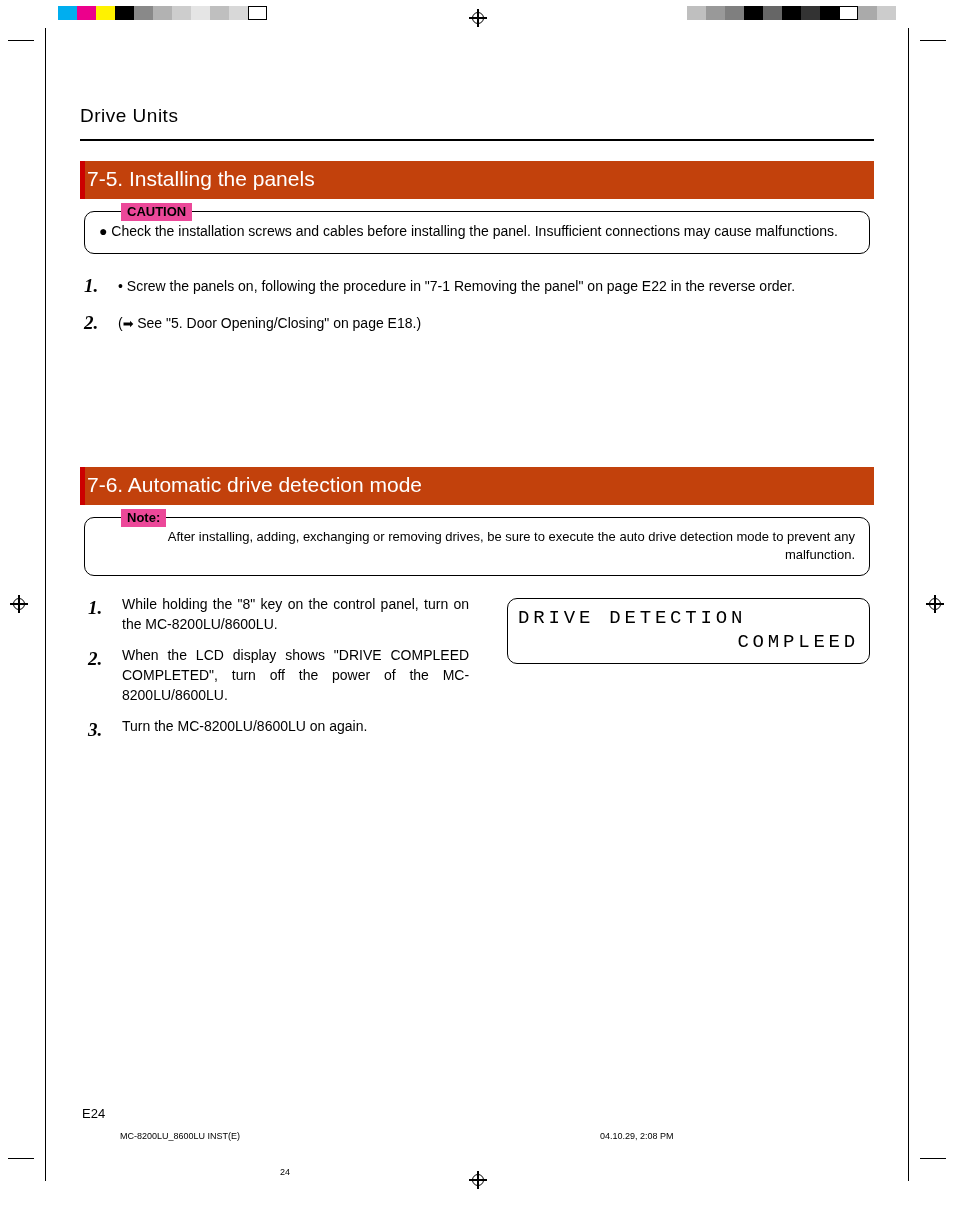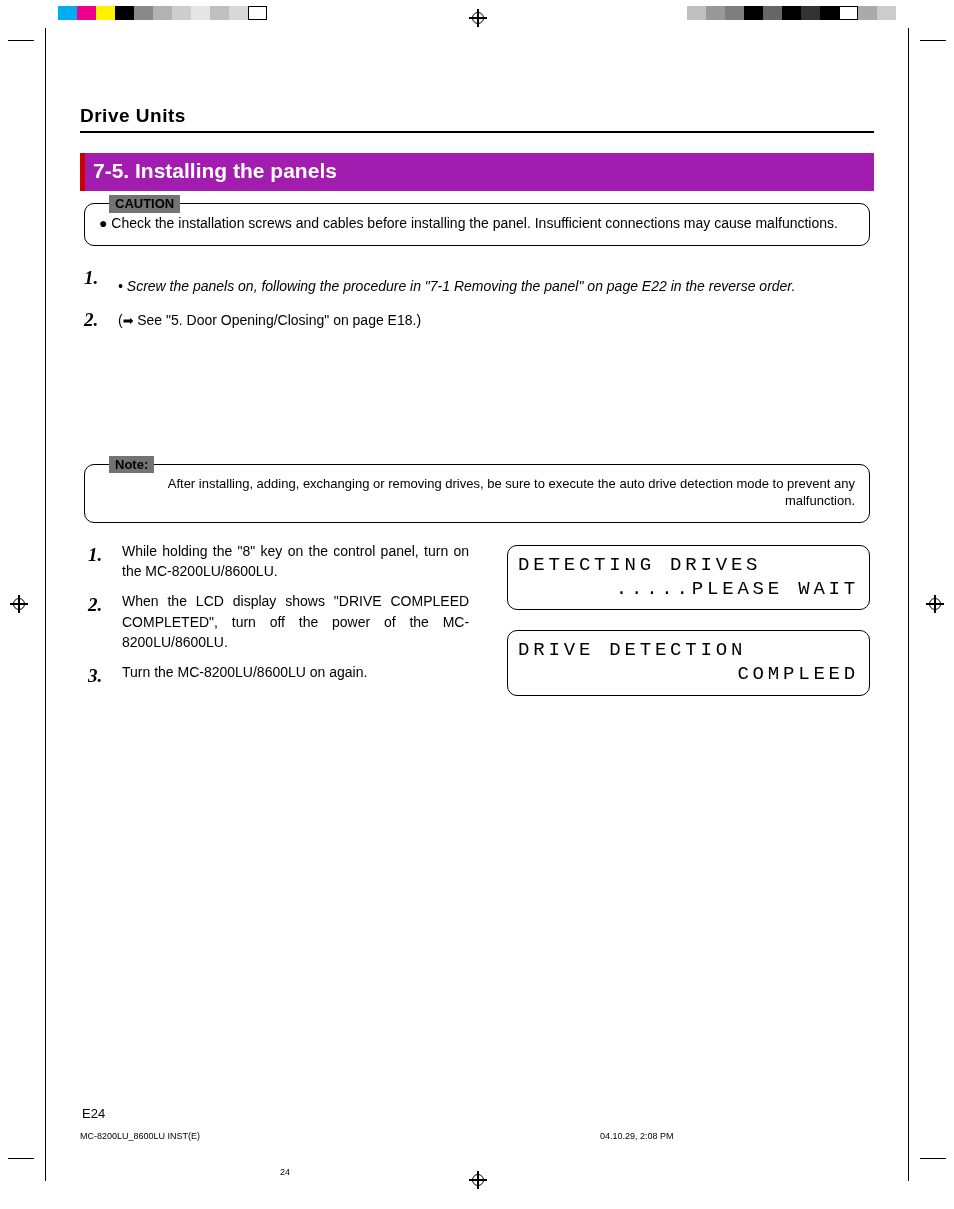--- a/index.html
+++ b/index.html
@@ -33,11 +33,11 @@
     bottom: 60px;
   }
   .page-header {
-    font-weight: 700;
+    font-weight: 400;
     font-size: 19px;
     letter-spacing: 0.5px;
     border-bottom: 2px solid #000;
-    padding-bottom: 4px;
+    padding-bottom: 12px;
     margin-bottom: 20px;
   }
   .section-bar {

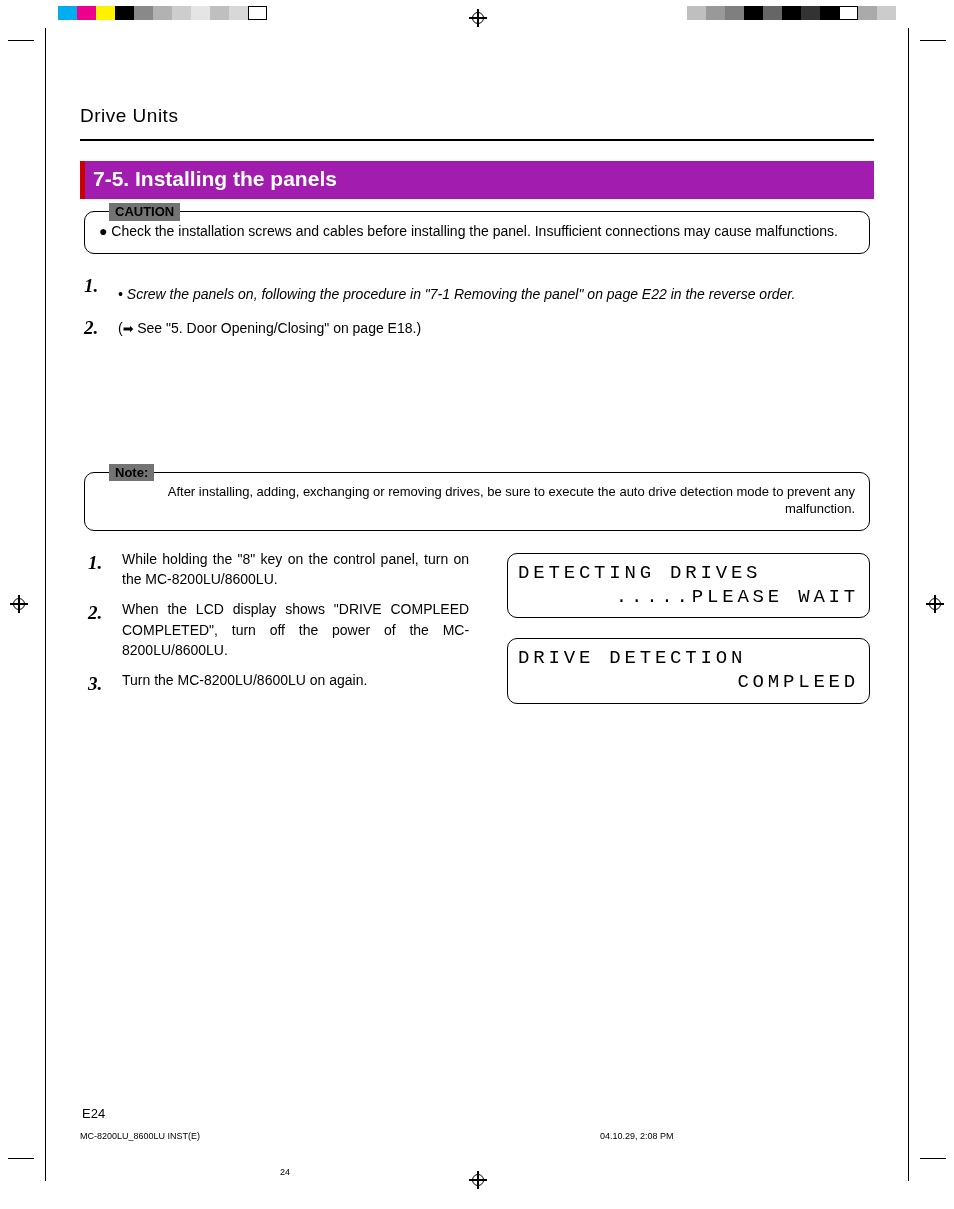--- a/index.html
+++ b/index.html
@@ -41,11 +41,11 @@
     margin-bottom: 20px;
   }
   .section-bar {
-    background: #a21caf;
+    background: #c2410c;
     color: #fff;
-    font-weight: bold;
+    font-weight: normal;
     font-size: 21px;
-    padding: 6px 8px 8px;
+    padding: 6px 2px 8px;
     border-left: 5px solid #c00;
     margin-bottom: 12px;
   }

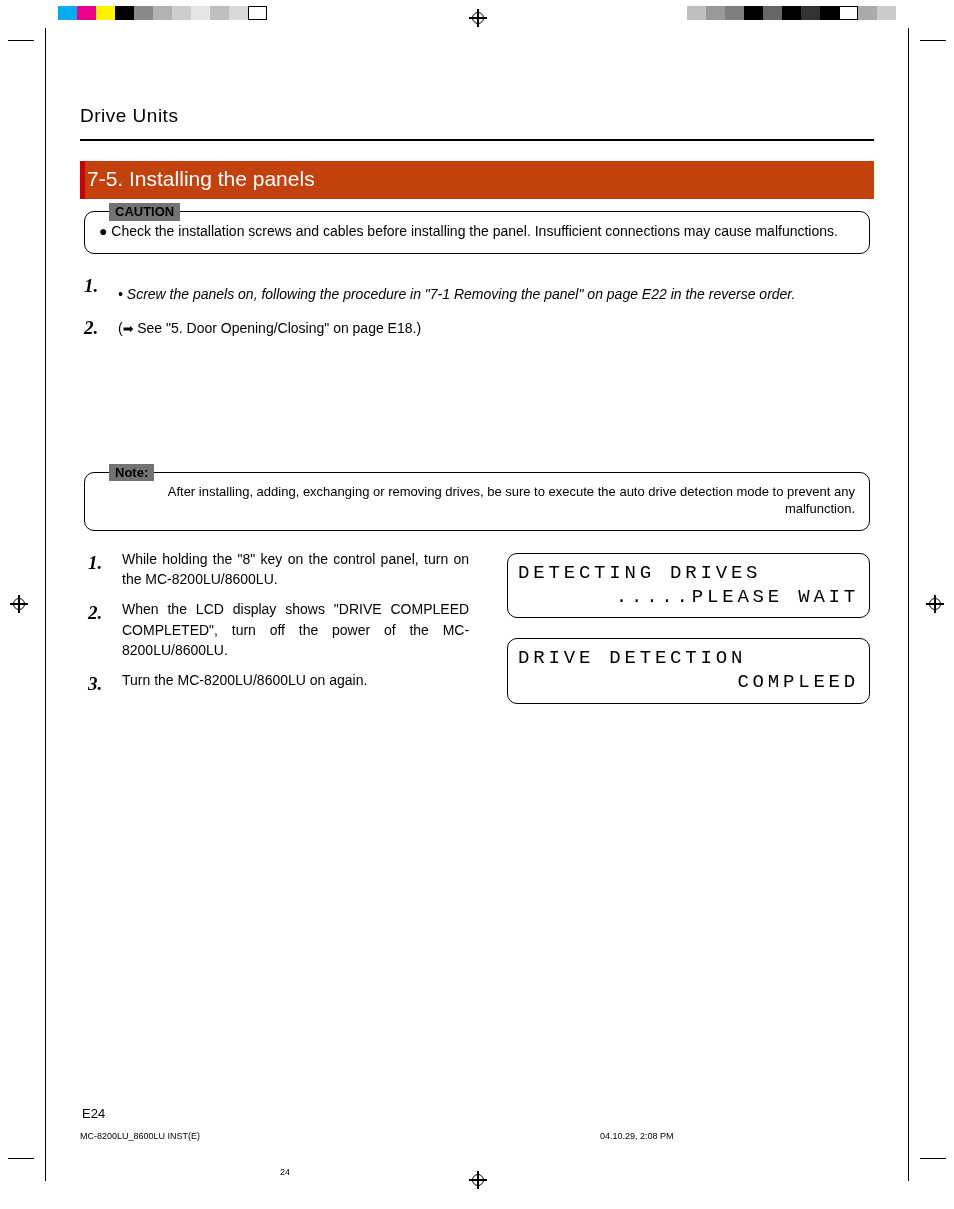--- a/index.html
+++ b/index.html
@@ -61,8 +61,8 @@
   .callout-label {
     position: absolute;
     top: -9px;
-    left: 24px;
-    background: #737373;
+    left: 36px;
+    background: #ec4899;
     padding: 0 6px;
     font-weight: bold;
     font-size: 13px;

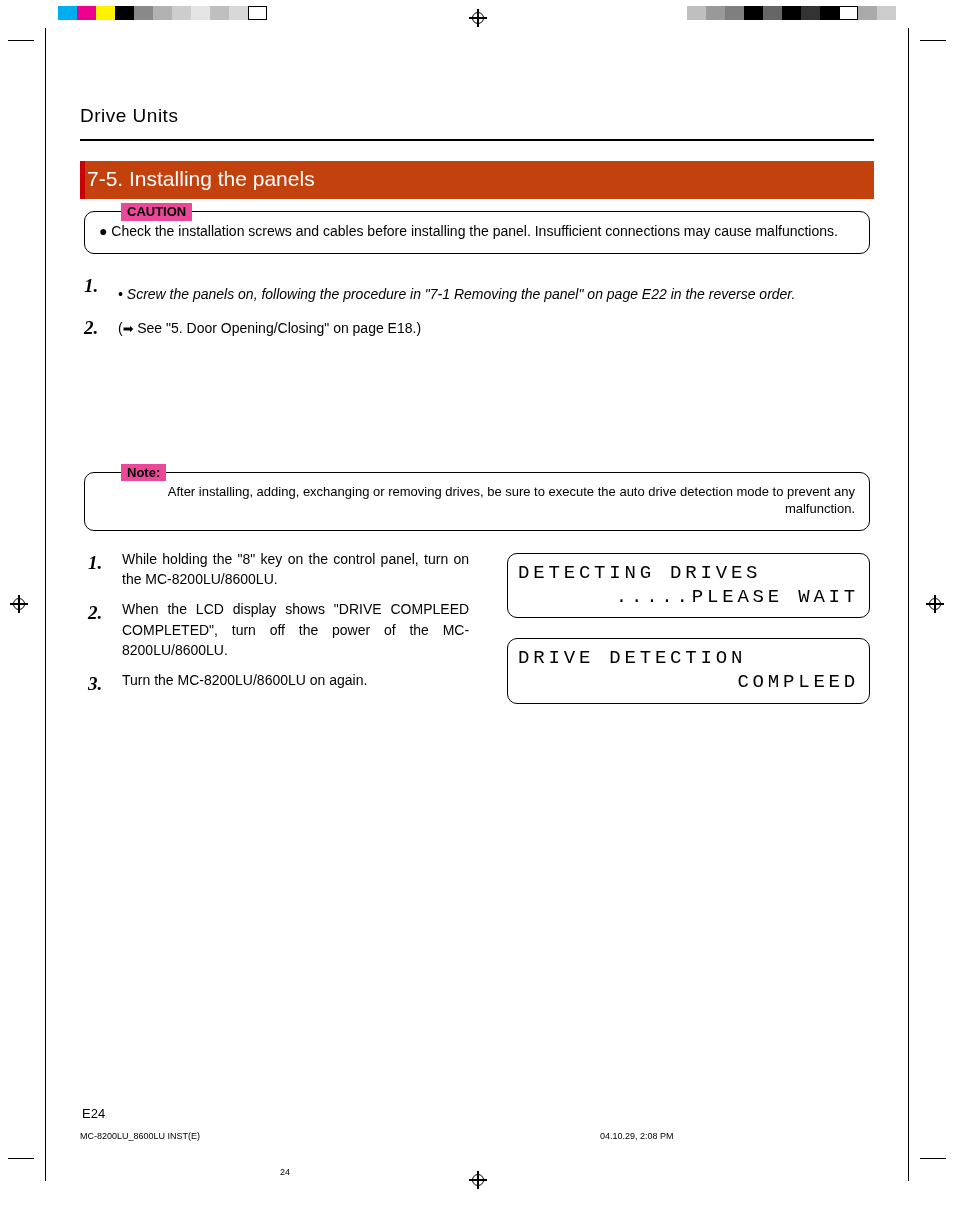--- a/index.html
+++ b/index.html
@@ -84,7 +84,7 @@
     color: #000;
   }
   .step-body { flex: 1; }
-  .sub-bullet { margin-top: 12px; font-style: italic; }
+  .sub-bullet { margin-top: 4px; }
   .sub-bullet::before { content: "• "; }
   .arrow::before { content: "➡ "; font-size: 13px; }
   .section-gap { height: 120px; }

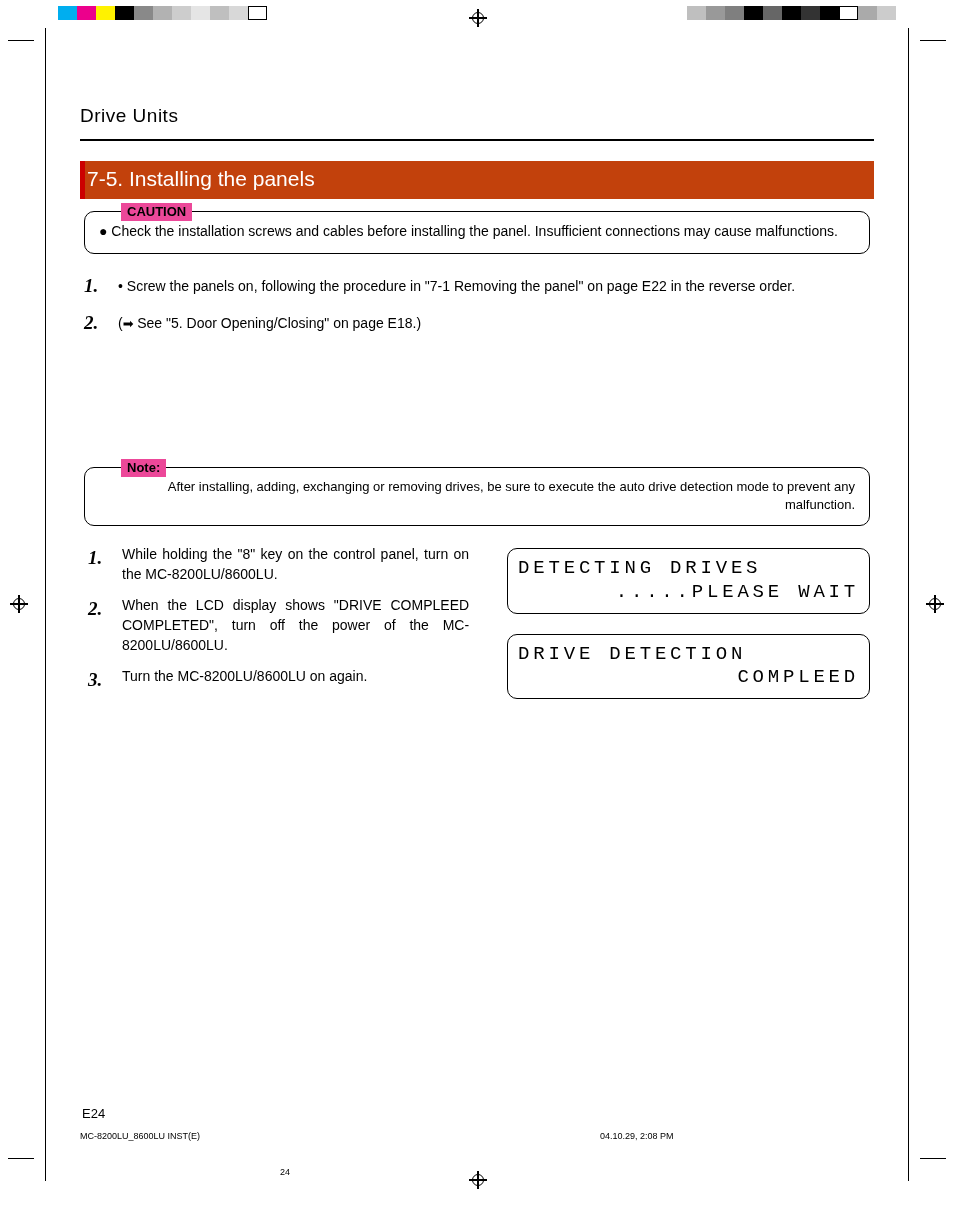--- a/index.html
+++ b/index.html
@@ -207,6 +207,7 @@
 
   <div class="section-gap"></div>
 
+  <div class="section-bar">7-6. Automatic drive detection mode</div>
 
   <div class="callout">
     <span class="callout-label">Note:</span>

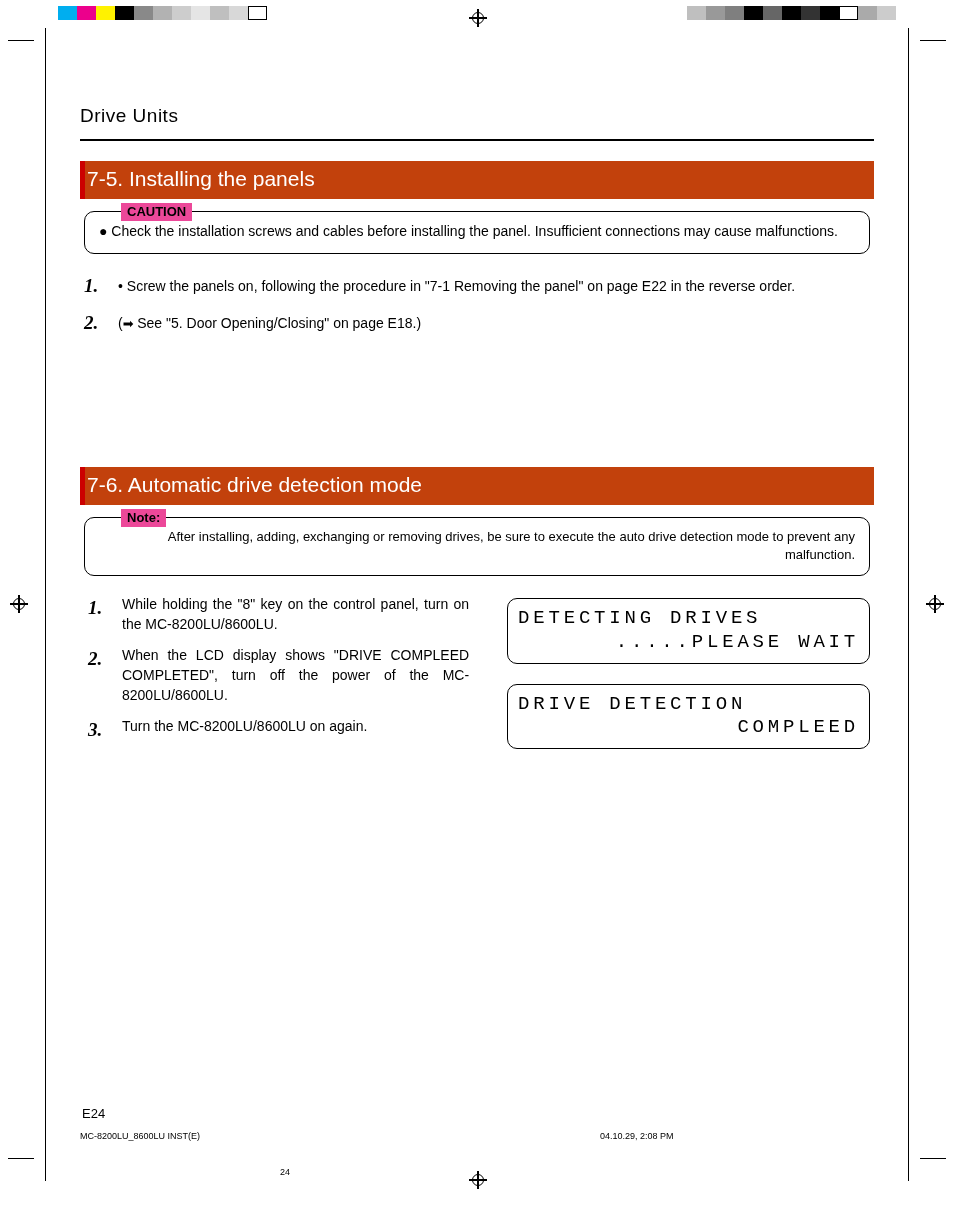--- a/index.html
+++ b/index.html
@@ -230,8 +230,6 @@
       </div>
     </div>
     <div class="col-right">
-      <div class="lcd"><span>DETECTING DRIVES</span>
-<span class="lcd-line2">.....PLEASE WAIT</span></div>
       <div class="lcd"><span>DRIVE DETECTION</span>
 <span class="lcd-line2">COMPLEED</span></div>
     </div>

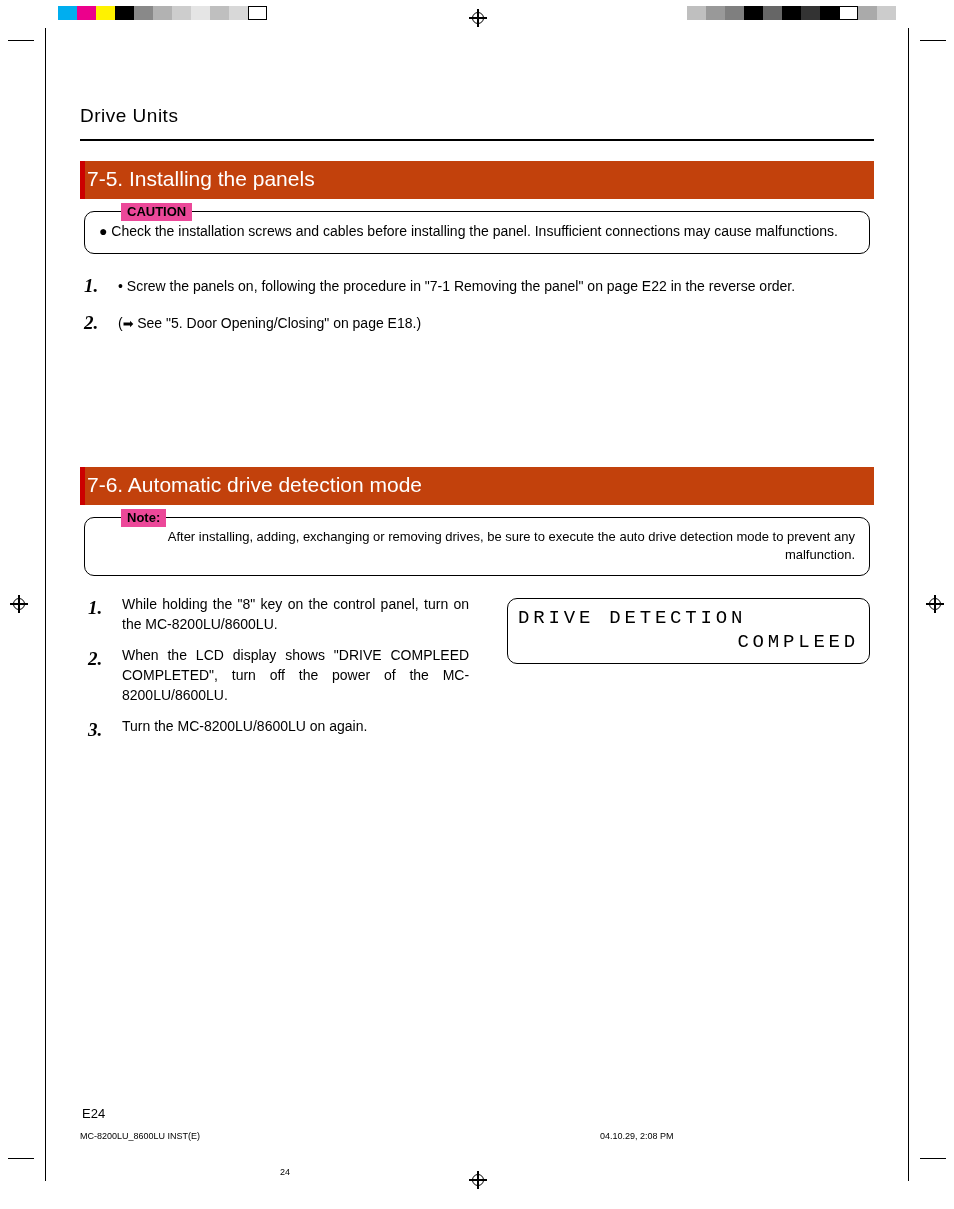--- a/index.html
+++ b/index.html
@@ -123,7 +123,7 @@
     color: #000;
     display: flex;
   }
-  .slugline > span:nth-child(1){ flex:0 0 200px;}
+  .slugline > span:nth-child(1){ flex:0 0 200px;text-align:center;}
   .slugline > span:nth-child(2){ flex:0 0 320px;margin-top:36px;}
   .slugline > span:nth-child(3){ flex:1;}
   .note-text { font-size: 13px; text-align: right; }

